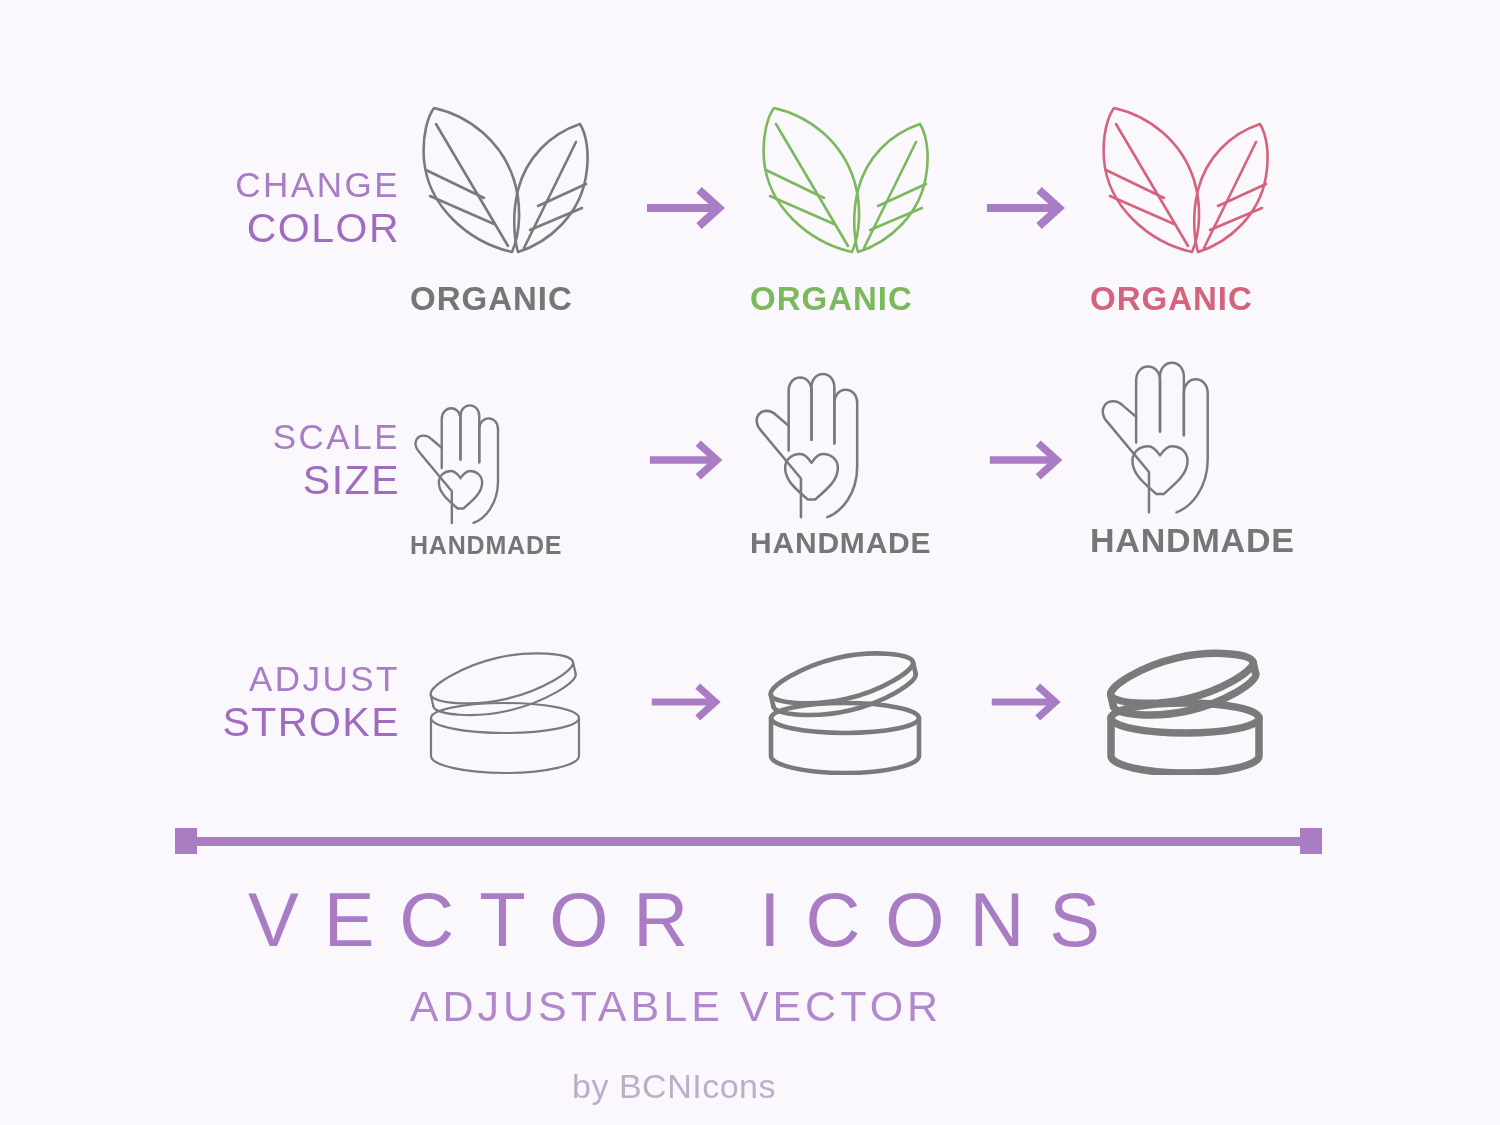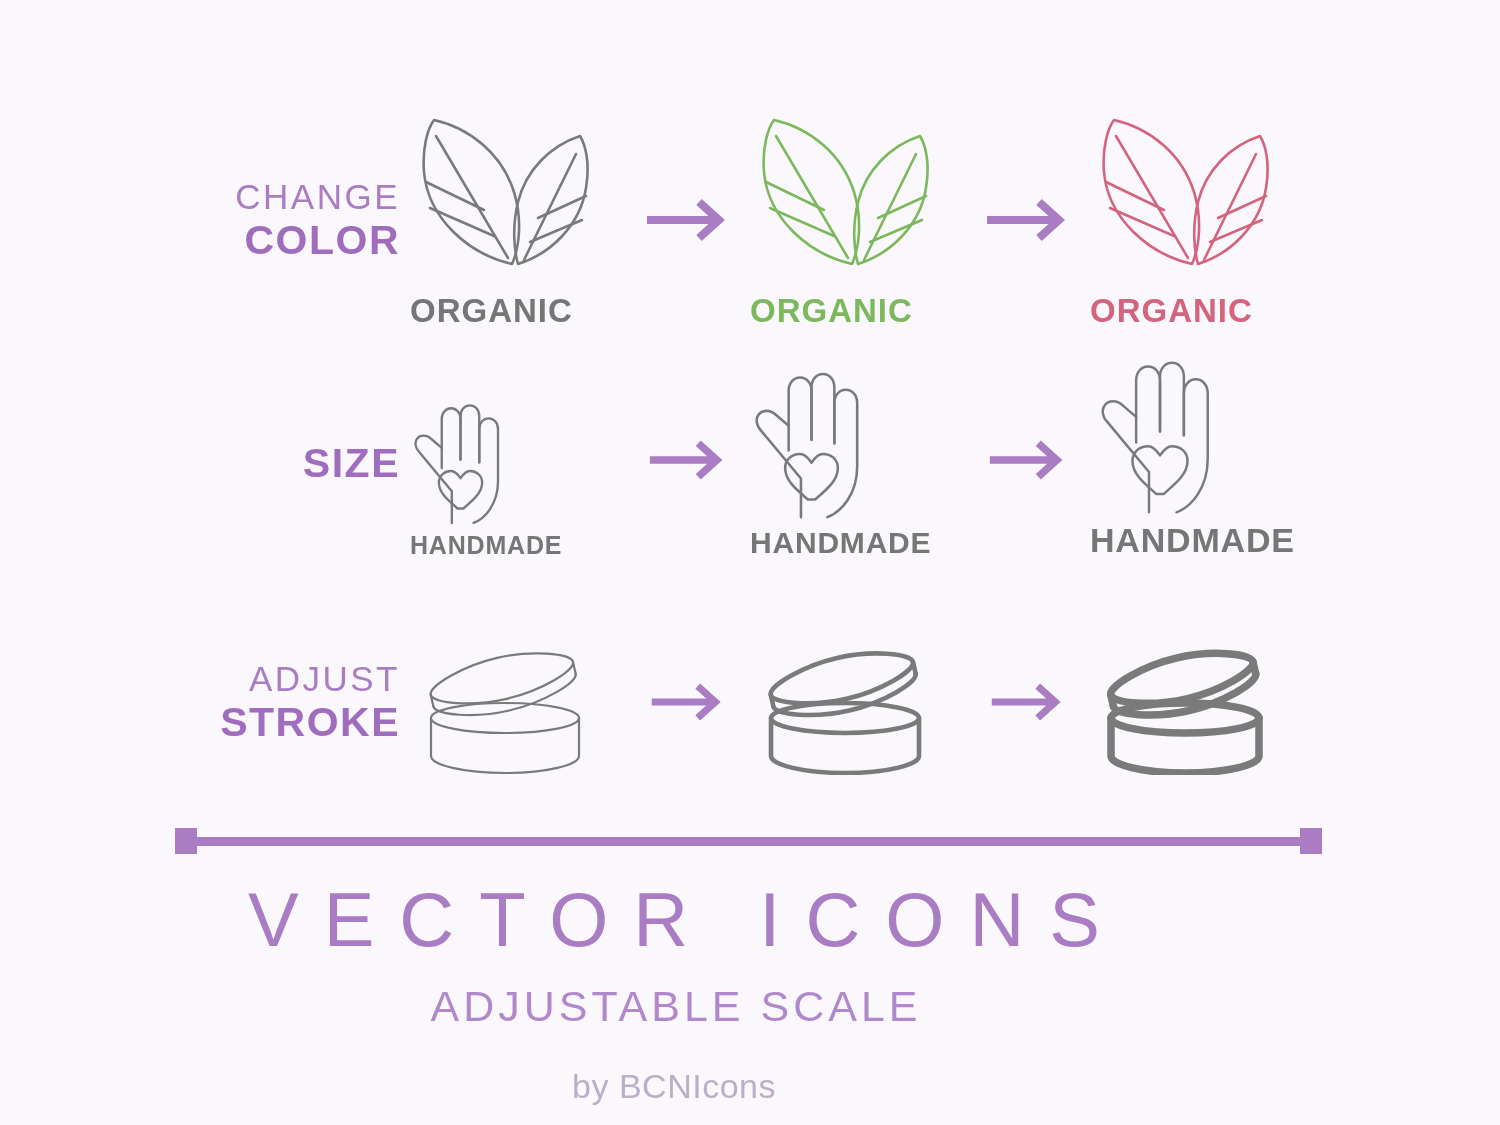--- a/index.html
+++ b/index.html
@@ -143,7 +143,7 @@
 
 <div id="stage">
 
-  <div class="row" id="row-0" style="top:110px; height:220px;">
+  <div class="row" id="row-0" style="top:98px; height:220px;">
     <div class="row-label">
       <span class="lbl-top">CHANGE</span>
       <span class="lbl-bottom">COLOR</span>

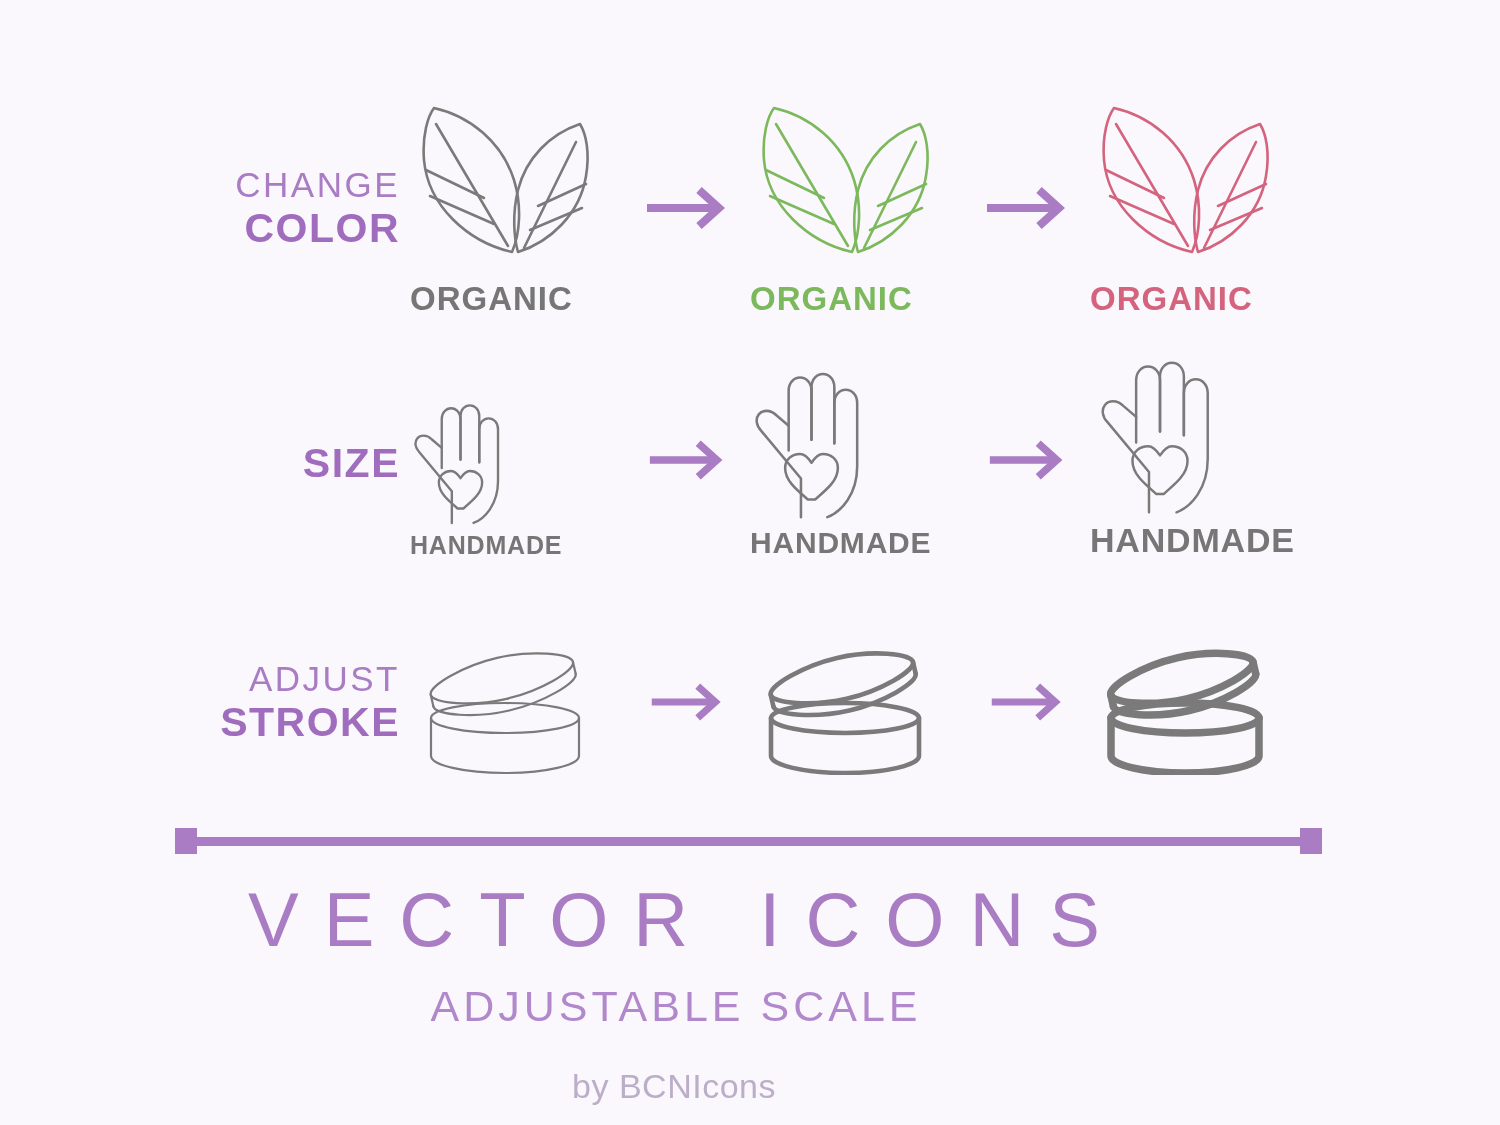--- a/index.html
+++ b/index.html
@@ -46,7 +46,7 @@
   .row-label .lbl-bottom {
     display: block;
     font-size: 41px;
-    font-weight: 700;
+    font-weight: 400;
     letter-spacing: 1.5px;
     margin-top: 6px;
     color: #9f6cbe;

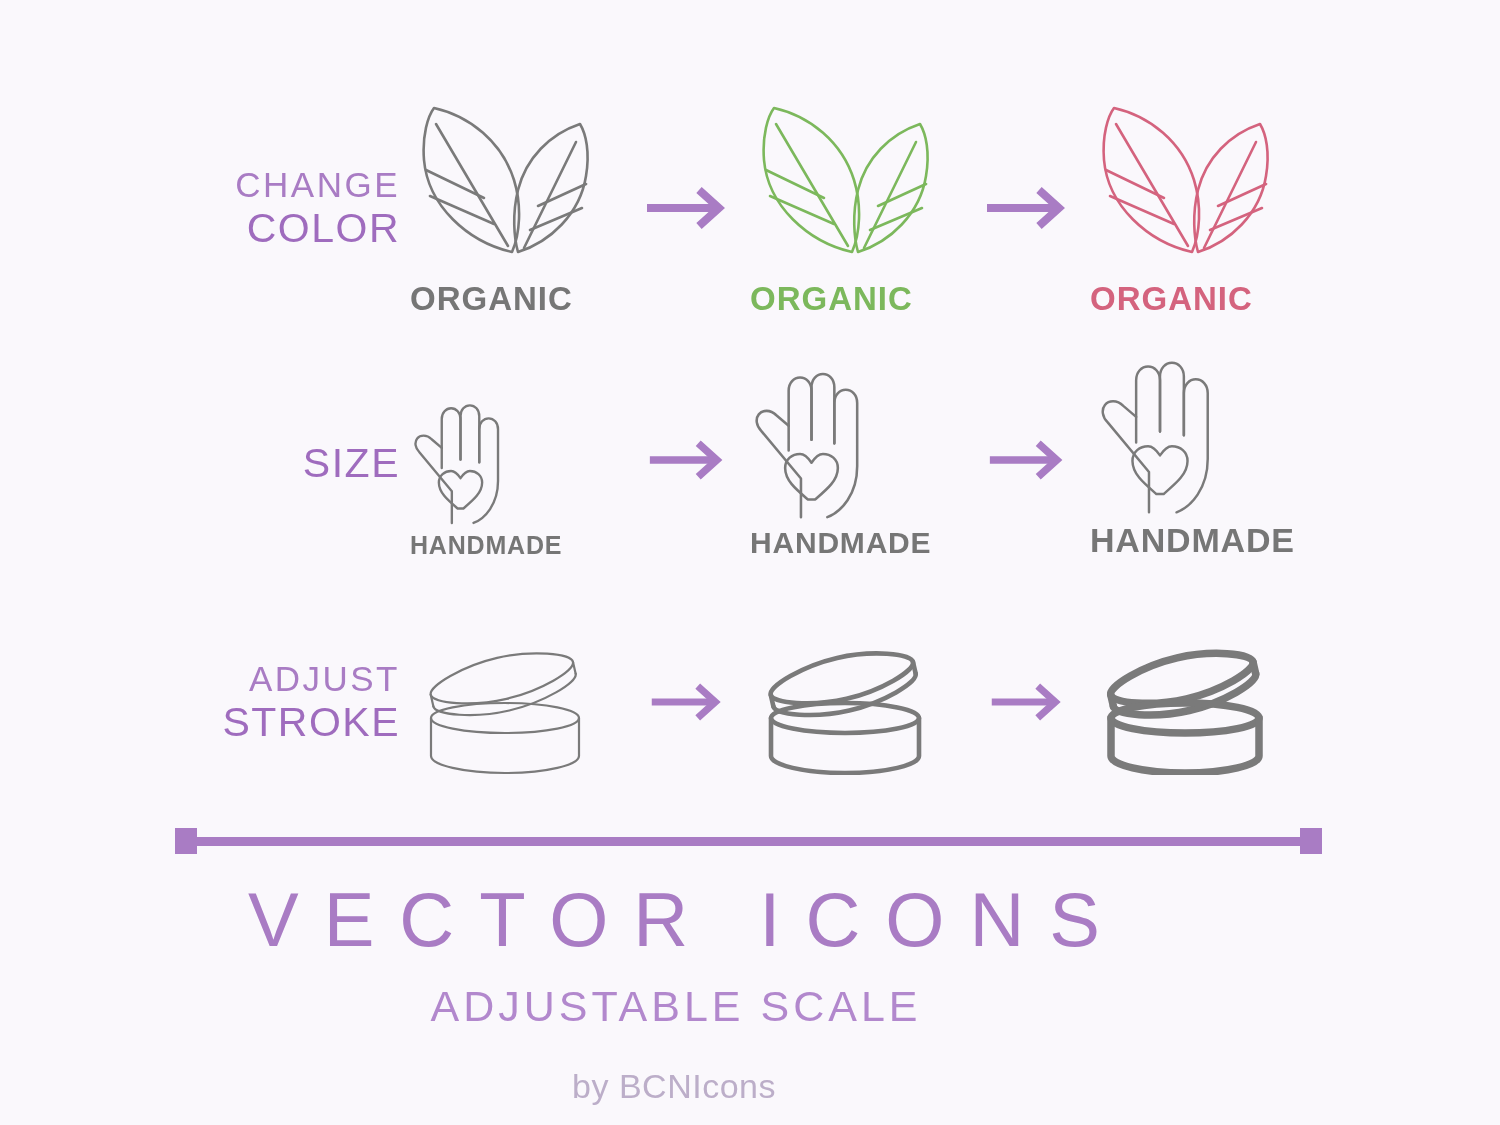--- a/index.html
+++ b/index.html
@@ -221,6 +221,7 @@
 
   <div class="row" id="row-1" style="top:360px; height:200px;">
     <div class="row-label">
+      <span class="lbl-top">SCALE</span>
       <span class="lbl-bottom">SIZE</span>
     </div>
     <div class="cells">

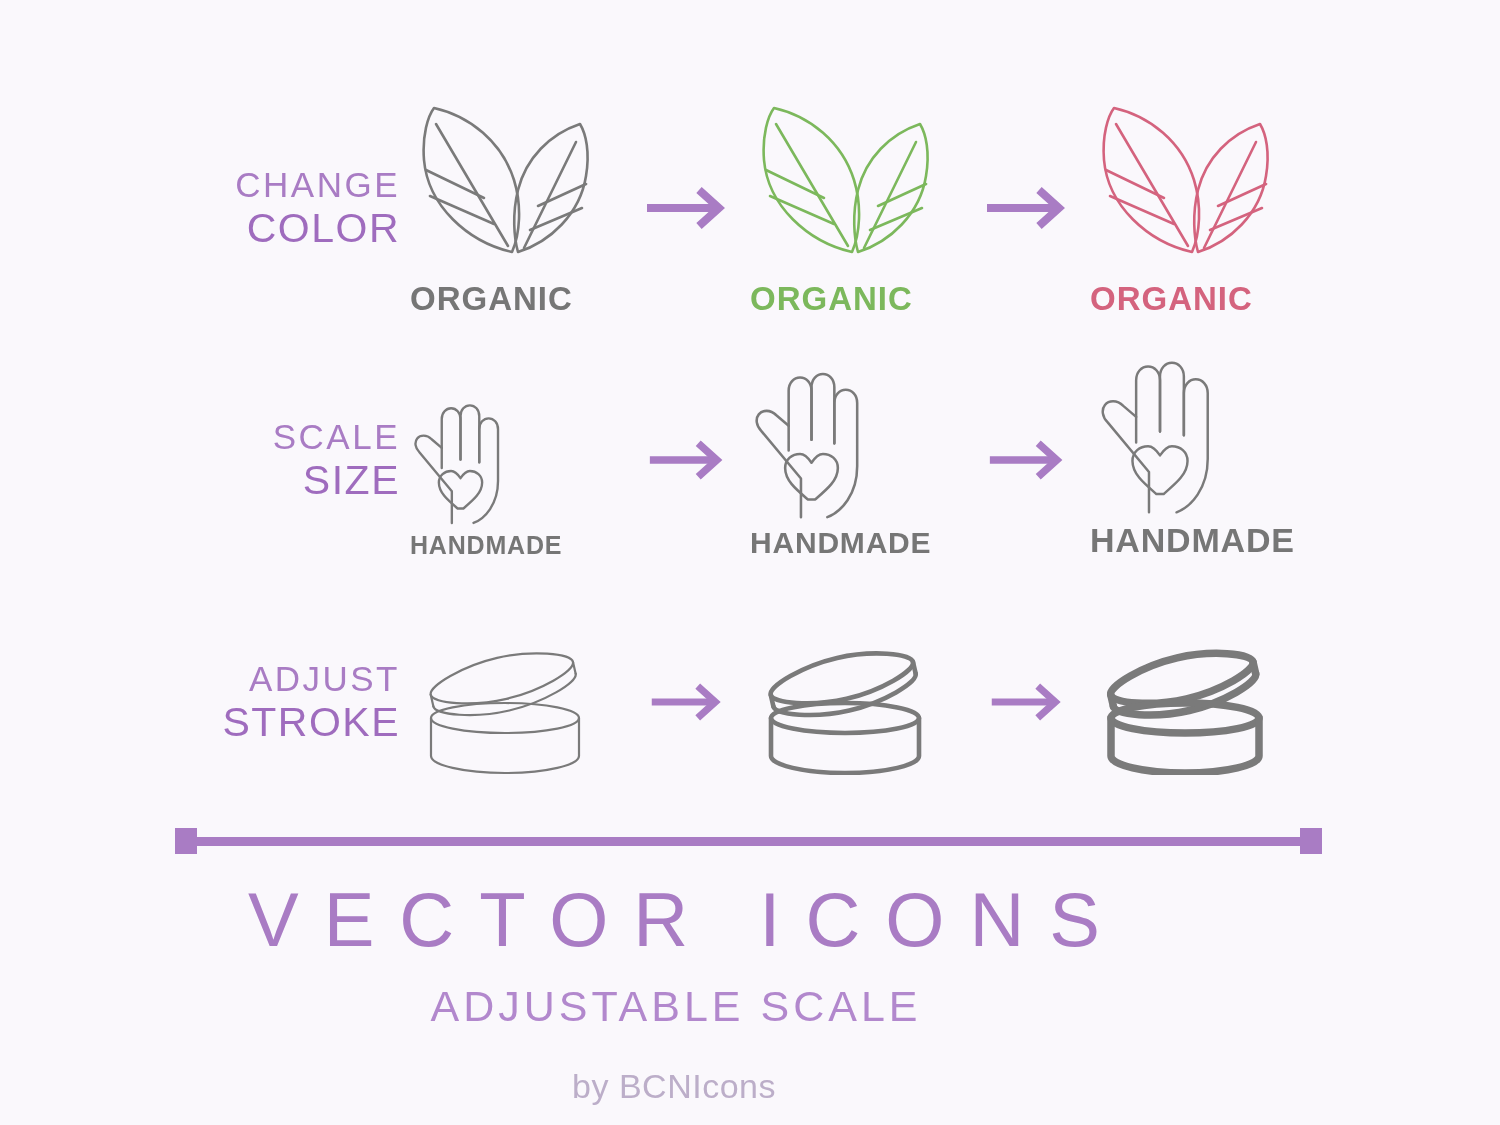--- a/index.html
+++ b/index.html
@@ -358,7 +358,7 @@
 
   <div id="footer">
     <div id="title-main">VECTOR ICONS</div>
-    <div id="title-sub">ADJUSTABLE SCALE</div>
+    <div id="title-sub">ADJUSTABLE VECTOR</div>
     <div id="byline">by BCNIcons</div>
   </div>
 

